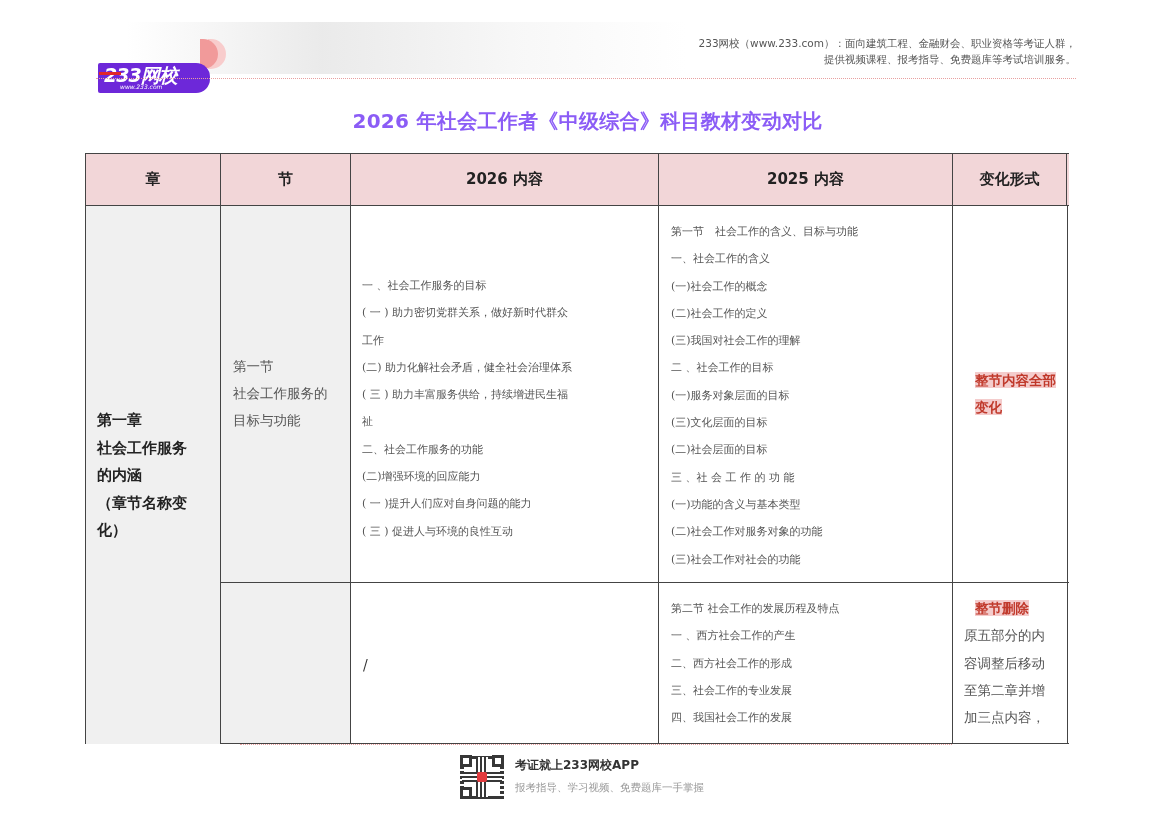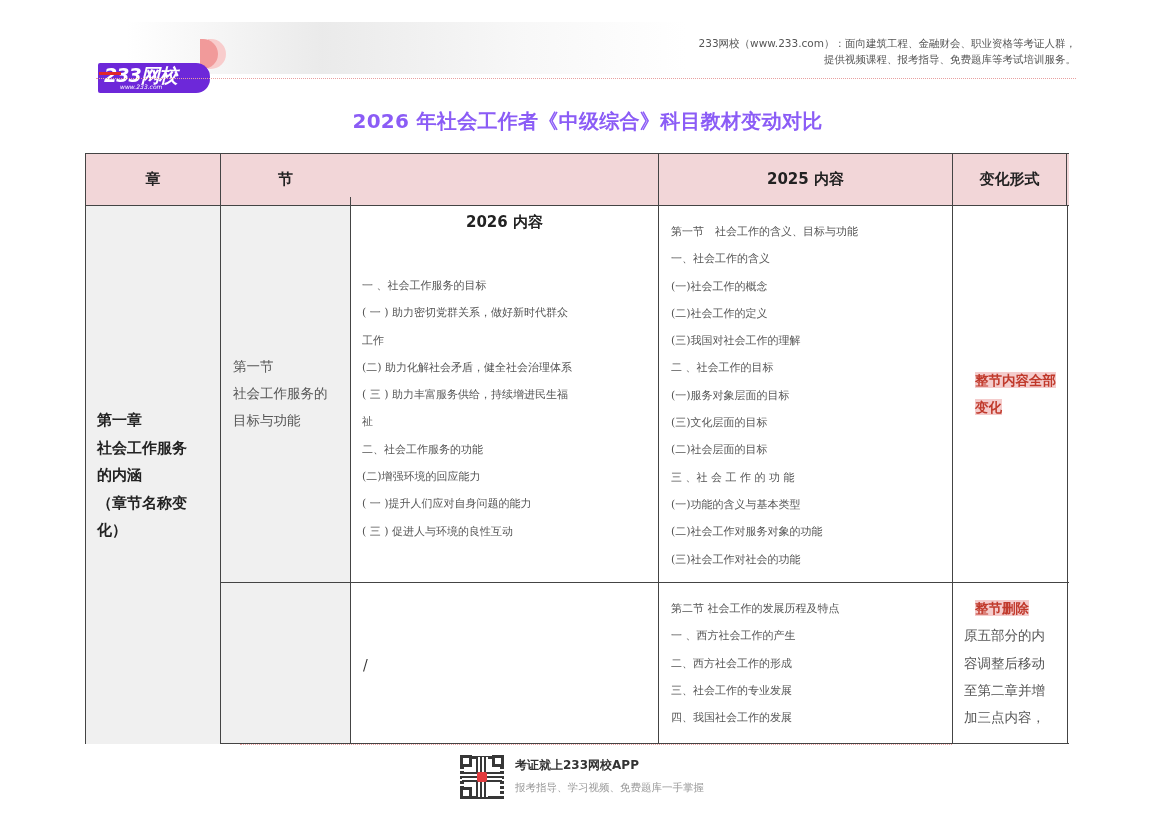--- a/index.html
+++ b/index.html
@@ -99,7 +99,7 @@
   <div class="hdr-row">
     <div class="hcell first" style="left:0; width:135px;">章</div>
     <div class="hcell" style="left:135px; width:130px;">节</div>
-    <div class="hcell" style="left:265px; width:308px;margin-top:43px;">2026 内容</div>
+    <div class="hcell" style="left:265px; width:308px;">2026 内容</div>
     <div class="hcell" style="left:573px; width:294px;">2025 内容</div>
     <div class="hcell last" style="left:867px; width:115px;">变化形式</div>
   </div>

